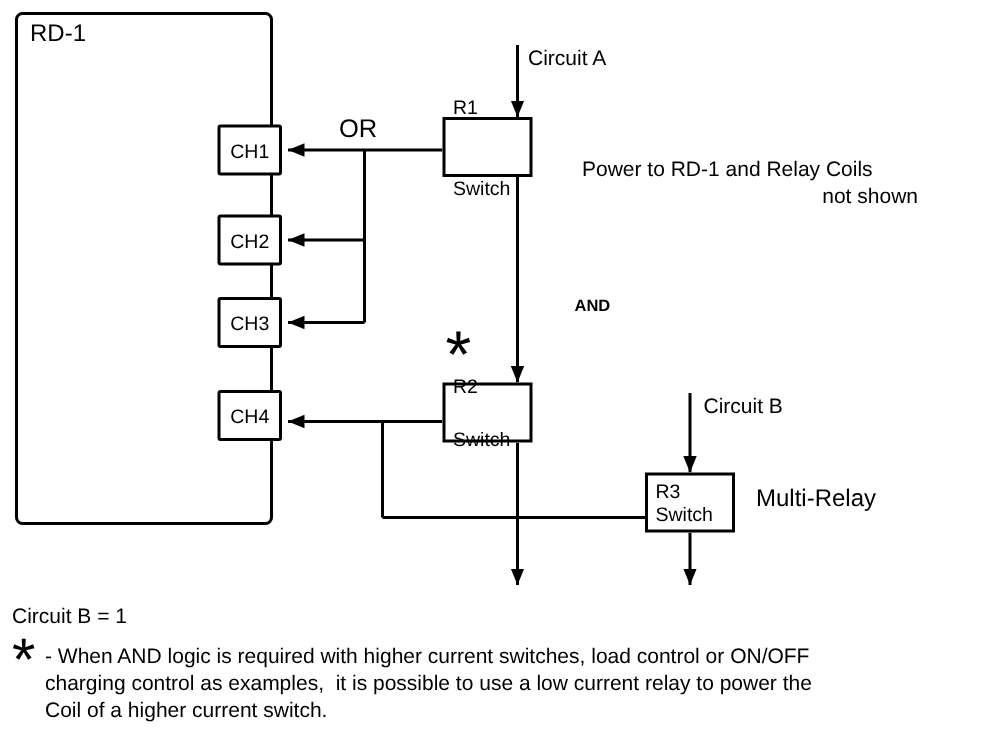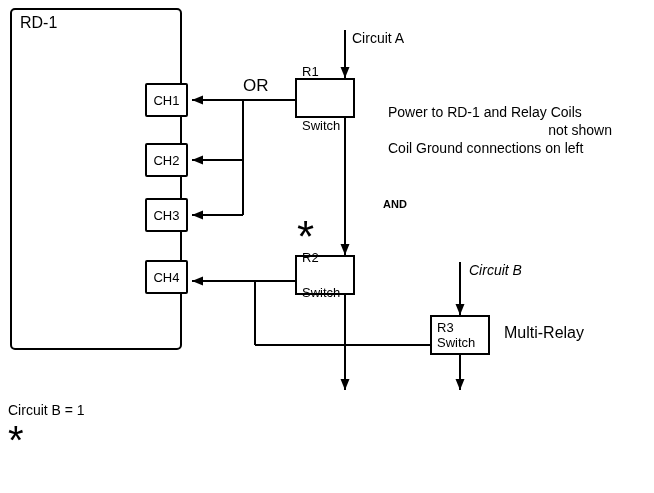--- a/index.html
+++ b/index.html
@@ -56,7 +56,7 @@
   .lbl { position: absolute; white-space: nowrap; }
   .circuit-a-label { left: 352px; top: 30px; font-size: 14px; }
   .circuit-b-label { left: 469px; top: 262px; font-size: 14px; font-style: italic; }
-  .or-label  { left: 243px; top: 76px; font-size: 17px; }
+  .or-label  { left: 226px; top: 76px; font-size: 17px; }
   .and-label { left: 383px; top: 198px; font-size: 11px; font-weight: bold; }
   .multi-relay-label { left: 504px; top: 324px; font-size: 16px; }
   .asterisk-r2 {

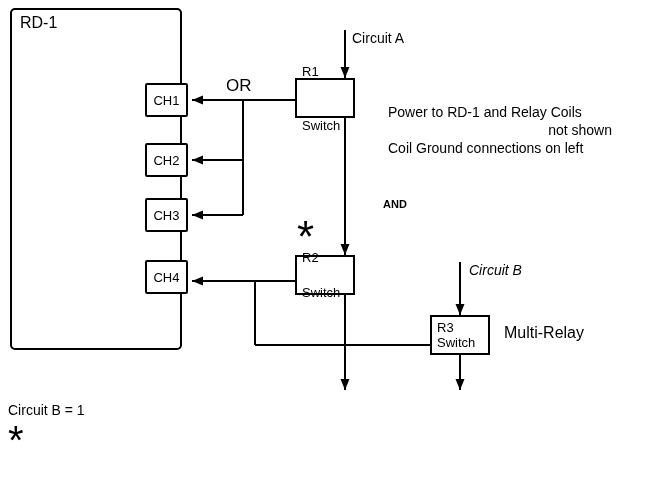--- a/index.html
+++ b/index.html
@@ -150,7 +150,6 @@
   <div class="power-note">
     <div class="pn-line1">Power to RD-1 and Relay Coils</div>
     <div class="pn-line2">not shown</div>
-    <div class="pn-line3">Coil Ground connections on left</div>
   </div>
 
   <div class="lbl footer-eq-b">Circuit B = 1</div>

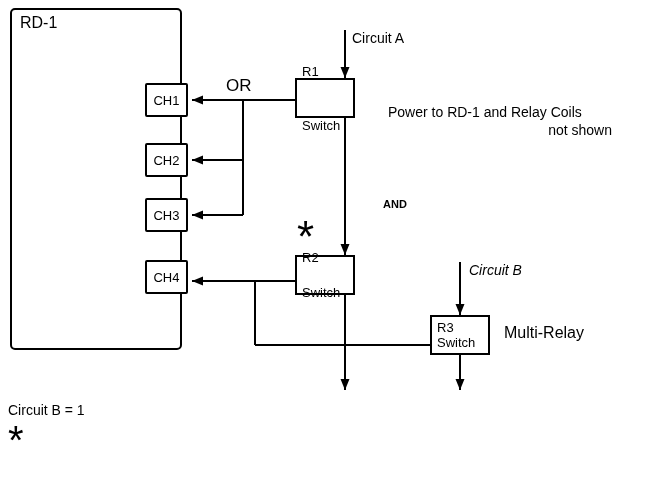--- a/index.html
+++ b/index.html
@@ -55,7 +55,7 @@
   .r3 { left: 430px; top: 315px; }
   .lbl { position: absolute; white-space: nowrap; }
   .circuit-a-label { left: 352px; top: 30px; font-size: 14px; }
-  .circuit-b-label { left: 469px; top: 262px; font-size: 14px; font-style: italic; }
+  .circuit-b-label { left: 469px; top: 262px; font-size: 14px; }
   .or-label  { left: 226px; top: 76px; font-size: 17px; }
   .and-label { left: 383px; top: 198px; font-size: 11px; font-weight: bold; }
   .multi-relay-label { left: 504px; top: 324px; font-size: 16px; }

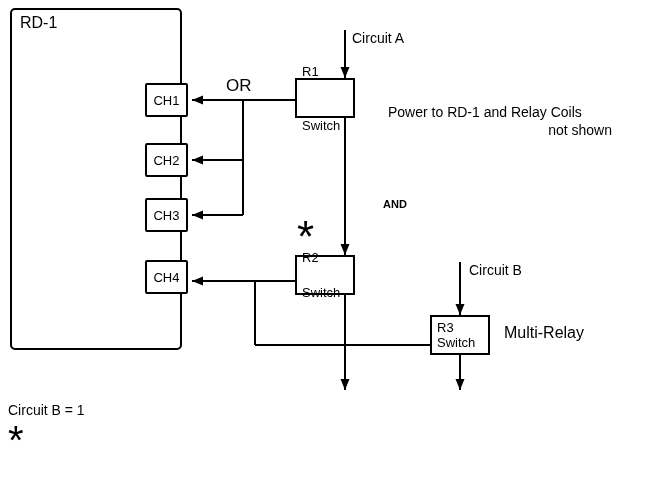--- a/index.html
+++ b/index.html
@@ -154,6 +154,11 @@
 
   <div class="lbl footer-eq-b">Circuit B = 1</div>
   <div class="footer-asterisk">*</div>
+  <div class="footer-note">
+    <div>- When AND logic is required with higher current switches, load control or ON/OFF</div>
+    <div>charging control as examples,  it is possible to use a low current relay to power the</div>
+    <div>Coil of a higher current switch.</div>
+  </div>
 
 </div>
 

